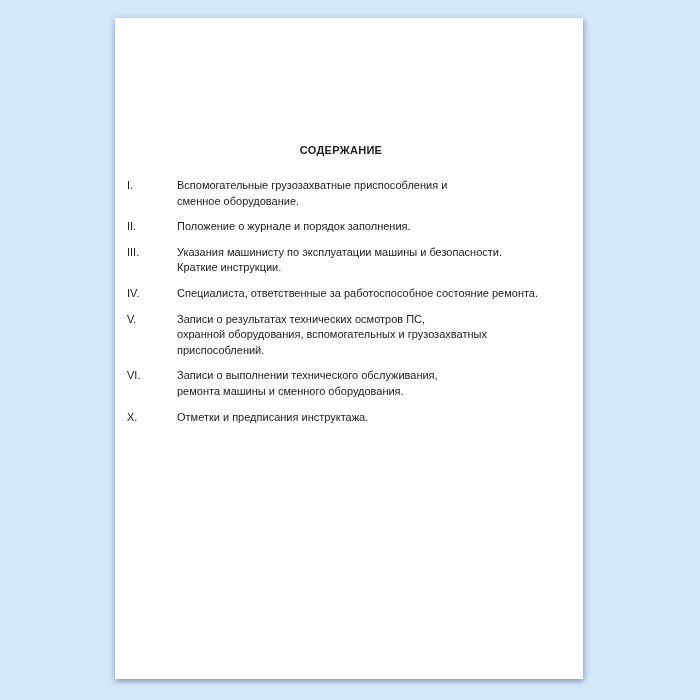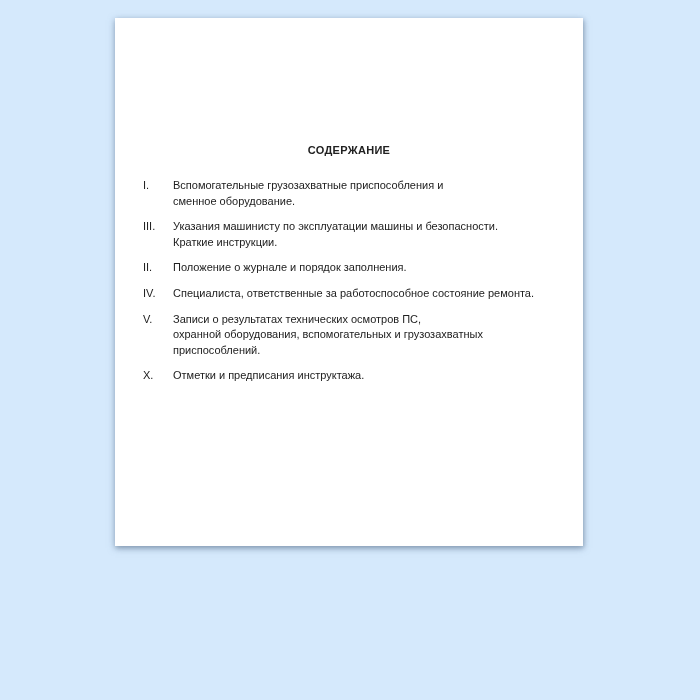--- a/index.html
+++ b/index.html
@@ -24,10 +24,10 @@
     left: 115px;
     top: 18px;
     width: 468px;
-    height: 528px;
+    height: 661px;
     background: var(--paper);
     box-shadow: 0 2px 7px var(--shadow), 1px 2px 4px rgba(100,124,150,0.35);
-    padding: 124px 28px 0 28px;
+    padding: 124px 28px 0 12px;
     color: var(--text);
   }
   .doc-title {

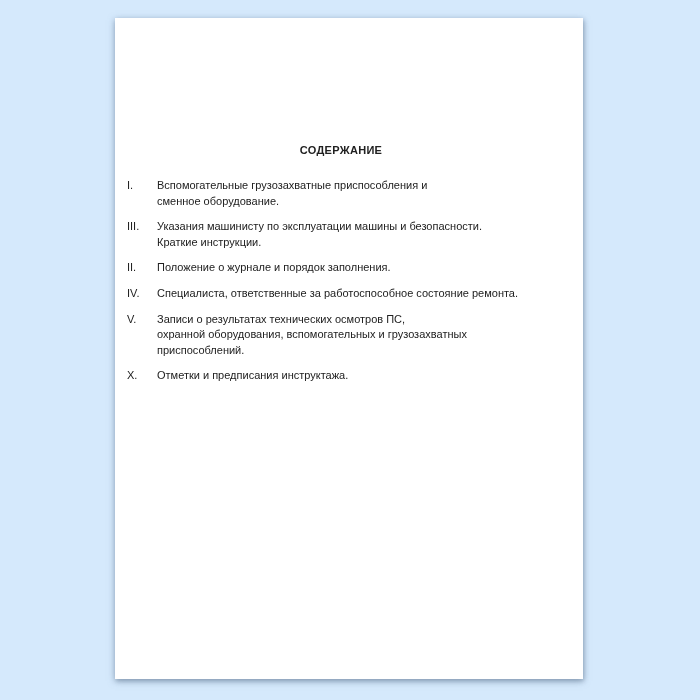--- a/index.html
+++ b/index.html
@@ -54,6 +54,7 @@
   .toc-text {
     flex: 1 1 auto;
     white-space: pre-line;
+    margin-left: 20px;
   }
 </style>
 </head>

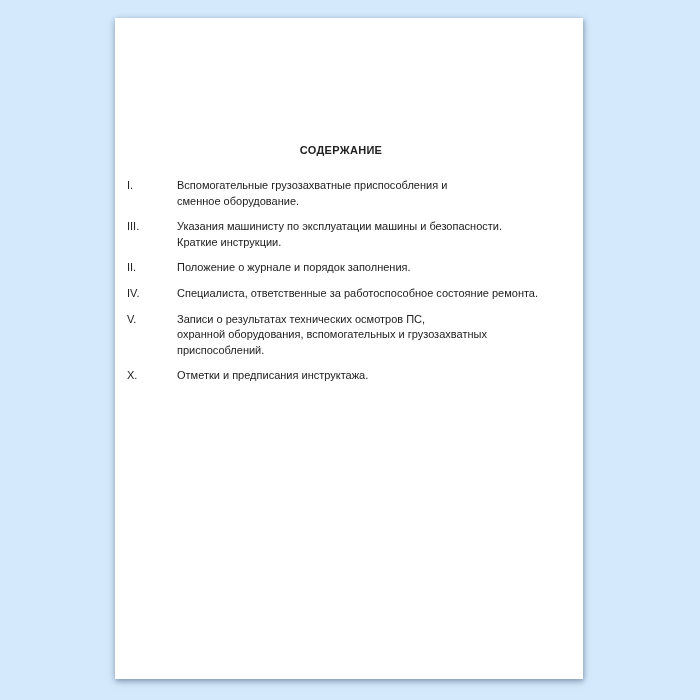--- a/index.html
+++ b/index.html
@@ -69,13 +69,13 @@
 сменное оборудование.</span>
     </div>
     <div class="toc-item">
+      <span class="toc-num">II.</span>
+      <span class="toc-text">Положение о журнале и порядок заполнения.</span>
+    </div>
+    <div class="toc-item">
       <span class="toc-num">III.</span>
       <span class="toc-text">Указания машинисту по эксплуатации машины и безопасности.
 Краткие инструкции.</span>
-    </div>
-    <div class="toc-item">
-      <span class="toc-num">II.</span>
-      <span class="toc-text">Положение о журнале и порядок заполнения.</span>
     </div>
     <div class="toc-item">
       <span class="toc-num">IV.</span>

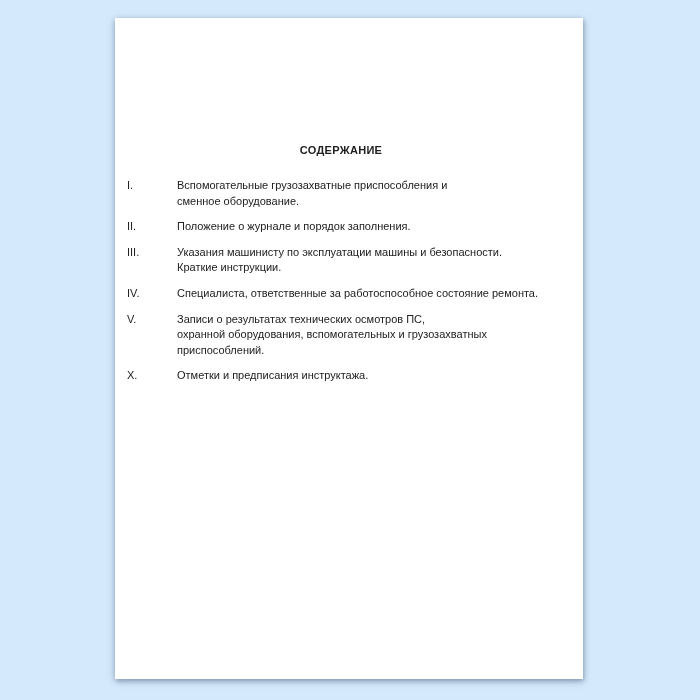--- a/index.html
+++ b/index.html
@@ -88,6 +88,11 @@
 приспособлений.</span>
     </div>
     <div class="toc-item">
+      <span class="toc-num">VI.</span>
+      <span class="toc-text">Записи о выполнении технического обслуживания,
+ремонта машины и сменного оборудования.</span>
+    </div>
+    <div class="toc-item">
       <span class="toc-num">X.</span>
       <span class="toc-text">Отметки и предписания инструктажа.</span>
     </div>

